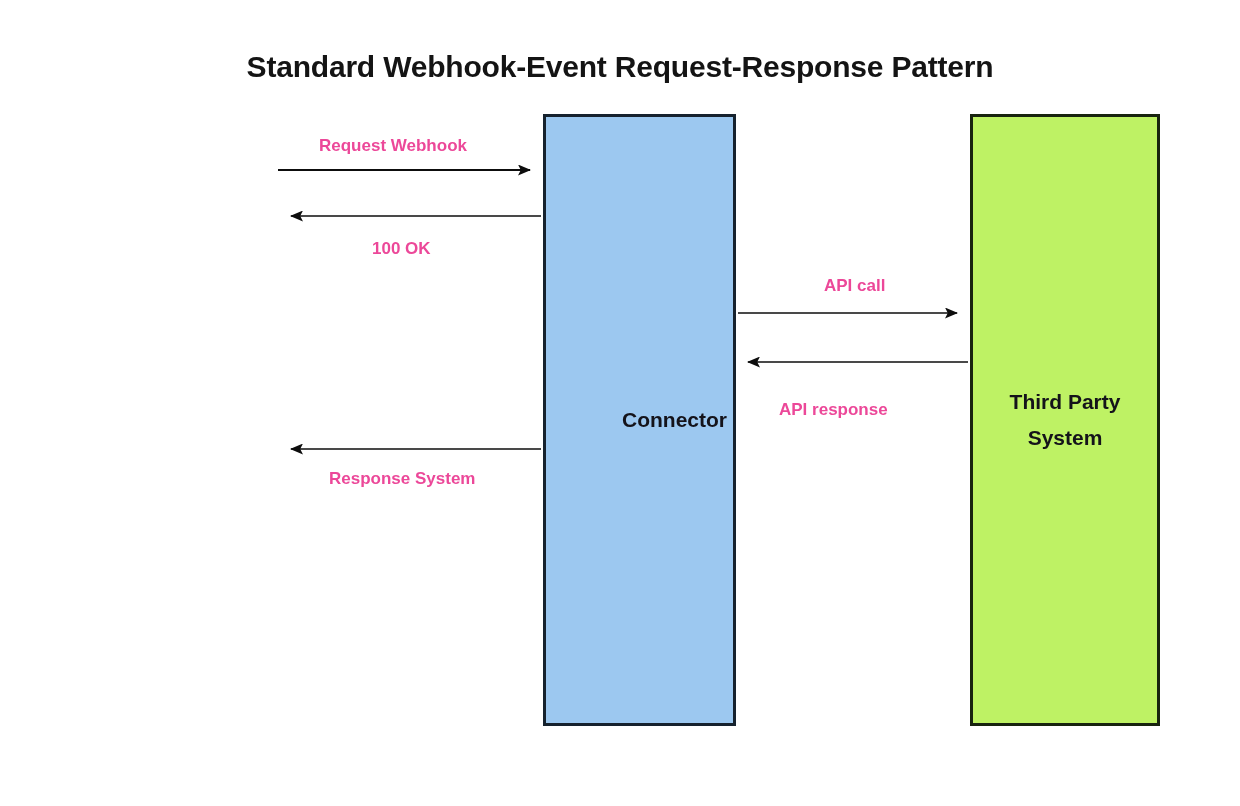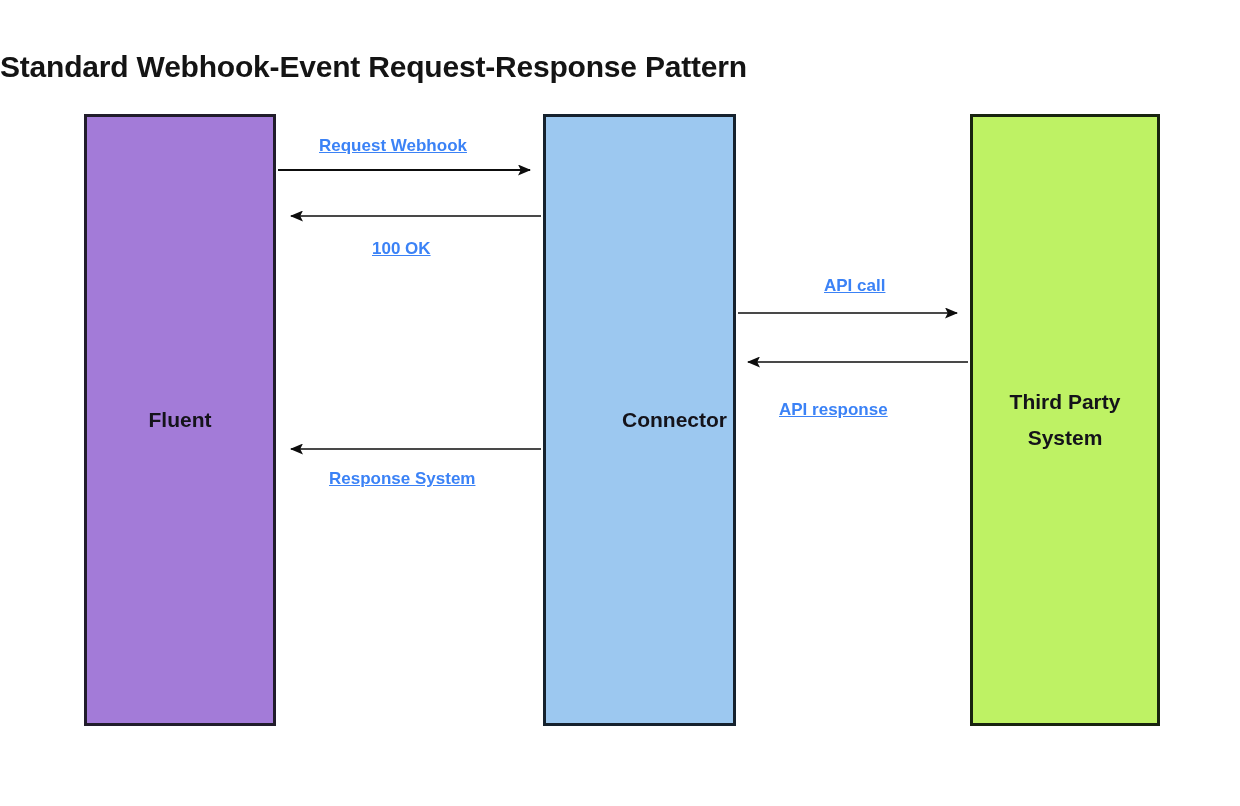--- a/index.html
+++ b/index.html
@@ -27,7 +27,7 @@
     left: 0;
     top: 50px;
     width: 1240px;
-    text-align: left;
+    text-align: center;
     font-size: 30px;
     font-weight: bold;
     letter-spacing: -0.2px;

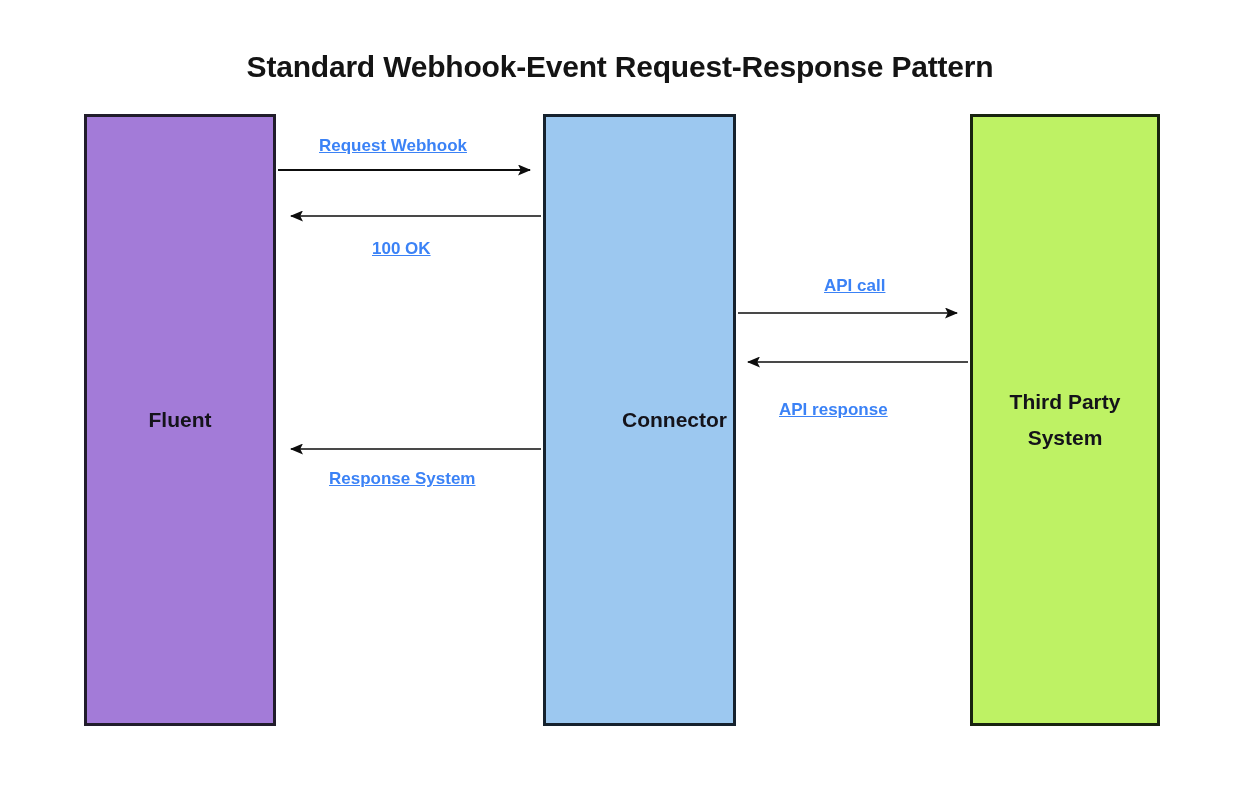--- a/index.html
+++ b/index.html
@@ -95,10 +95,9 @@
     position: absolute;
     font-size: 17px;
     font-weight: bold;
-    color: #3b82f6;
+    color: #ec4899;
     white-space: nowrap;
     font-family: "Liberation Sans", sans-serif;
-    text-decoration: underline;
   }
   #lbl-request-webhook { left: 319px; top: 136px; }
   #lbl-200-ok          { left: 372px; top: 239px; }

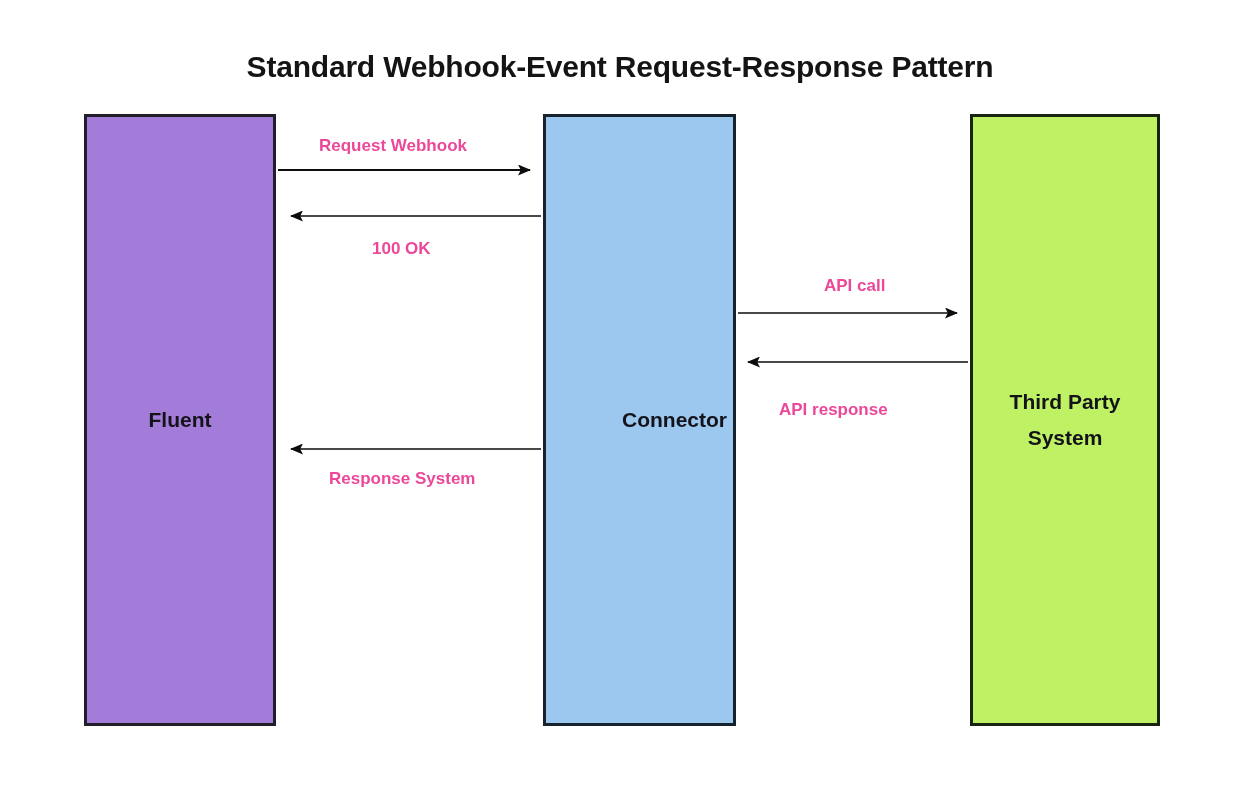--- a/index.html
+++ b/index.html
@@ -112,9 +112,6 @@
 
   <div class="diagram-title">Standard Webhook-Event Request-Response Pattern</div>
 
-  <div class="participant" id="p-fluent">
-    <span class="participant-label">Fluent</span>
-  </div>
 
   <div class="participant" id="p-connector">
     <span class="participant-label">Connector</span>

